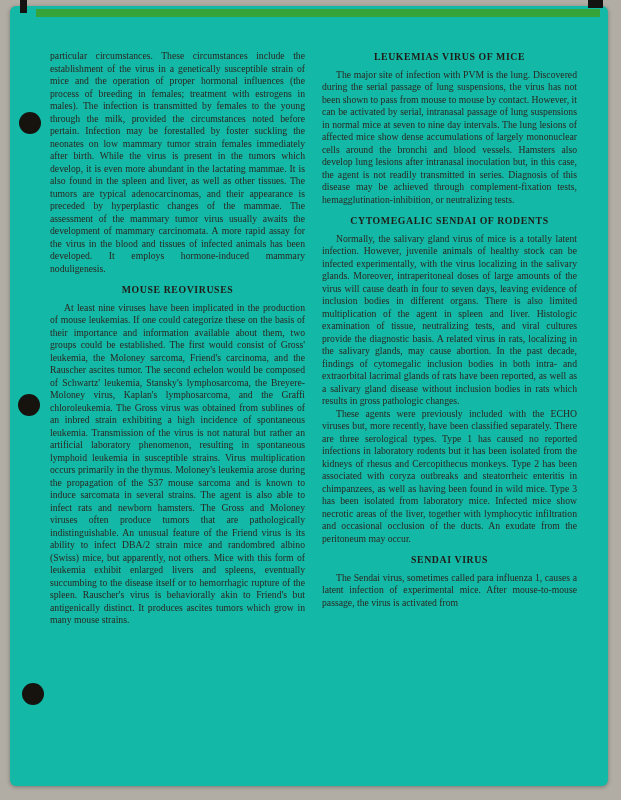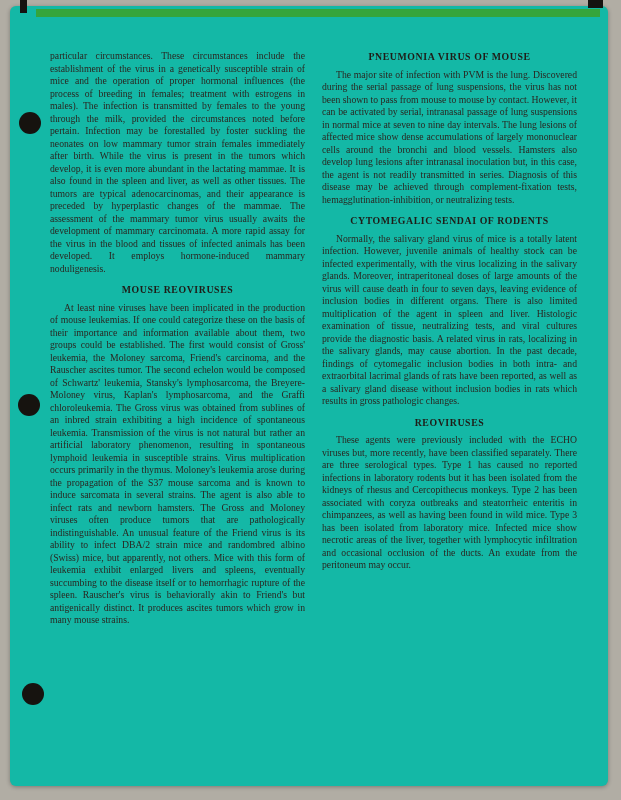--- a/index.html
+++ b/index.html
@@ -76,7 +76,7 @@
     </div>
 
     <div class="col">
-      <h2>PNEUMONIA VIRUS OF MOUSE</h2>
+      <h2>LEUKEMIAS VIRUS OF MICE</h2>
       <p>The major site of infection with PVM is the lung. Discovered during the serial passage of lung suspensions, the virus has not been shown to pass from mouse to mouse by contact. However, it can be activated by serial, intranasal passage of lung suspensions in normal mice at seven to nine day intervals. The lung lesions of affected mice show dense accumulations of largely mononuclear cells around the bronchi and blood vessels. Hamsters also develop lung lesions after intranasal inoculation but, in this case, the agent is not readily transmitted in series. Diagnosis of this disease may be achieved through complement-fixation tests, hemagglutination-inhibition, or neutralizing tests.</p>
 
       <h2>CYTOMEGALIC SENDAI OF RODENTS</h2>

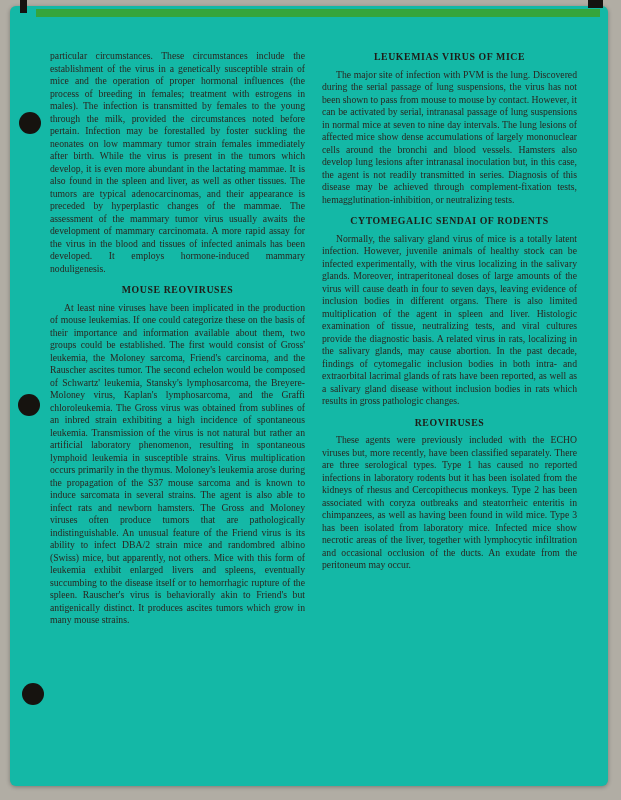--- a/index.html
+++ b/index.html
@@ -82,7 +82,6 @@
       <h2>CYTOMEGALIC SENDAI OF RODENTS</h2>
       <p>Normally, the salivary gland virus of mice is a totally latent infection. However, juvenile animals of healthy stock can be infected experimentally, with the virus localizing in the salivary glands. Moreover, intraperitoneal doses of large amounts of the virus will cause death in four to seven days, leaving evidence of inclusion bodies in different organs. There is also limited multiplication of the agent in spleen and liver. Histologic examination of tissue, neutralizing tests, and viral cultures provide the diagnostic basis. A related virus in rats, localizing in the salivary glands, may cause abortion. In the past decade, findings of cytomegalic inclusion bodies in both intra- and extraorbital lacrimal glands of rats have been reported, as well as a salivary gland disease without inclusion bodies in rats which results in gross pathologic changes.</p>
 
-      <h2>REOVIRUSES</h2>
       <p>These agents were previously included with the ECHO viruses but, more recently, have been classified separately. There are three serological types. Type 1 has caused no reported infections in laboratory rodents but it has been isolated from the kidneys of rhesus and Cercopithecus monkeys. Type 2 has been associated with coryza outbreaks and steatorrheic enteritis in chimpanzees, as well as having been found in wild mice. Type 3 has been isolated from laboratory mice. Infected mice show necrotic areas of the liver, together with lymphocytic infiltration and occasional occlusion of the ducts. An exudate from the peritoneum may occur.</p>
 
     </div>

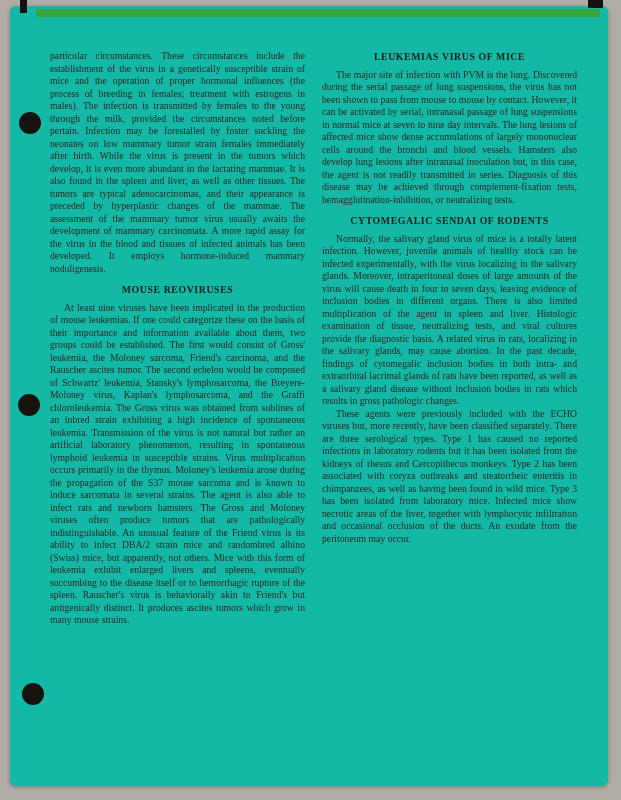--- a/index.html
+++ b/index.html
@@ -84,6 +84,7 @@
 
       <p>These agents were previously included with the ECHO viruses but, more recently, have been classified separately. There are three serological types. Type 1 has caused no reported infections in laboratory rodents but it has been isolated from the kidneys of rhesus and Cercopithecus monkeys. Type 2 has been associated with coryza outbreaks and steatorrheic enteritis in chimpanzees, as well as having been found in wild mice. Type 3 has been isolated from laboratory mice. Infected mice show necrotic areas of the liver, together with lymphocytic infiltration and occasional occlusion of the ducts. An exudate from the peritoneum may occur.</p>
 
+      <h2>SENDAI VIRUS</h2>
     </div>
 
   </div>

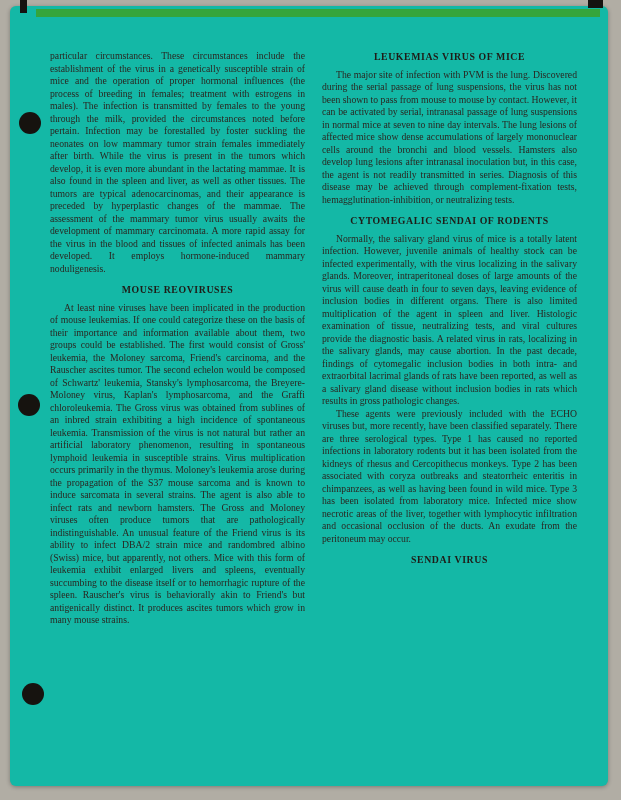--- a/index.html
+++ b/index.html
@@ -85,6 +85,7 @@
       <p>These agents were previously included with the ECHO viruses but, more recently, have been classified separately. There are three serological types. Type 1 has caused no reported infections in laboratory rodents but it has been isolated from the kidneys of rhesus and Cercopithecus monkeys. Type 2 has been associated with coryza outbreaks and steatorrheic enteritis in chimpanzees, as well as having been found in wild mice. Type 3 has been isolated from laboratory mice. Infected mice show necrotic areas of the liver, together with lymphocytic infiltration and occasional occlusion of the ducts. An exudate from the peritoneum may occur.</p>
 
       <h2>SENDAI VIRUS</h2>
+      <p>The Sendai virus, sometimes called para influenza 1, causes a latent infection of experimental mice. After mouse-to-mouse passage, the virus is activated from</p>
     </div>
 
   </div>

